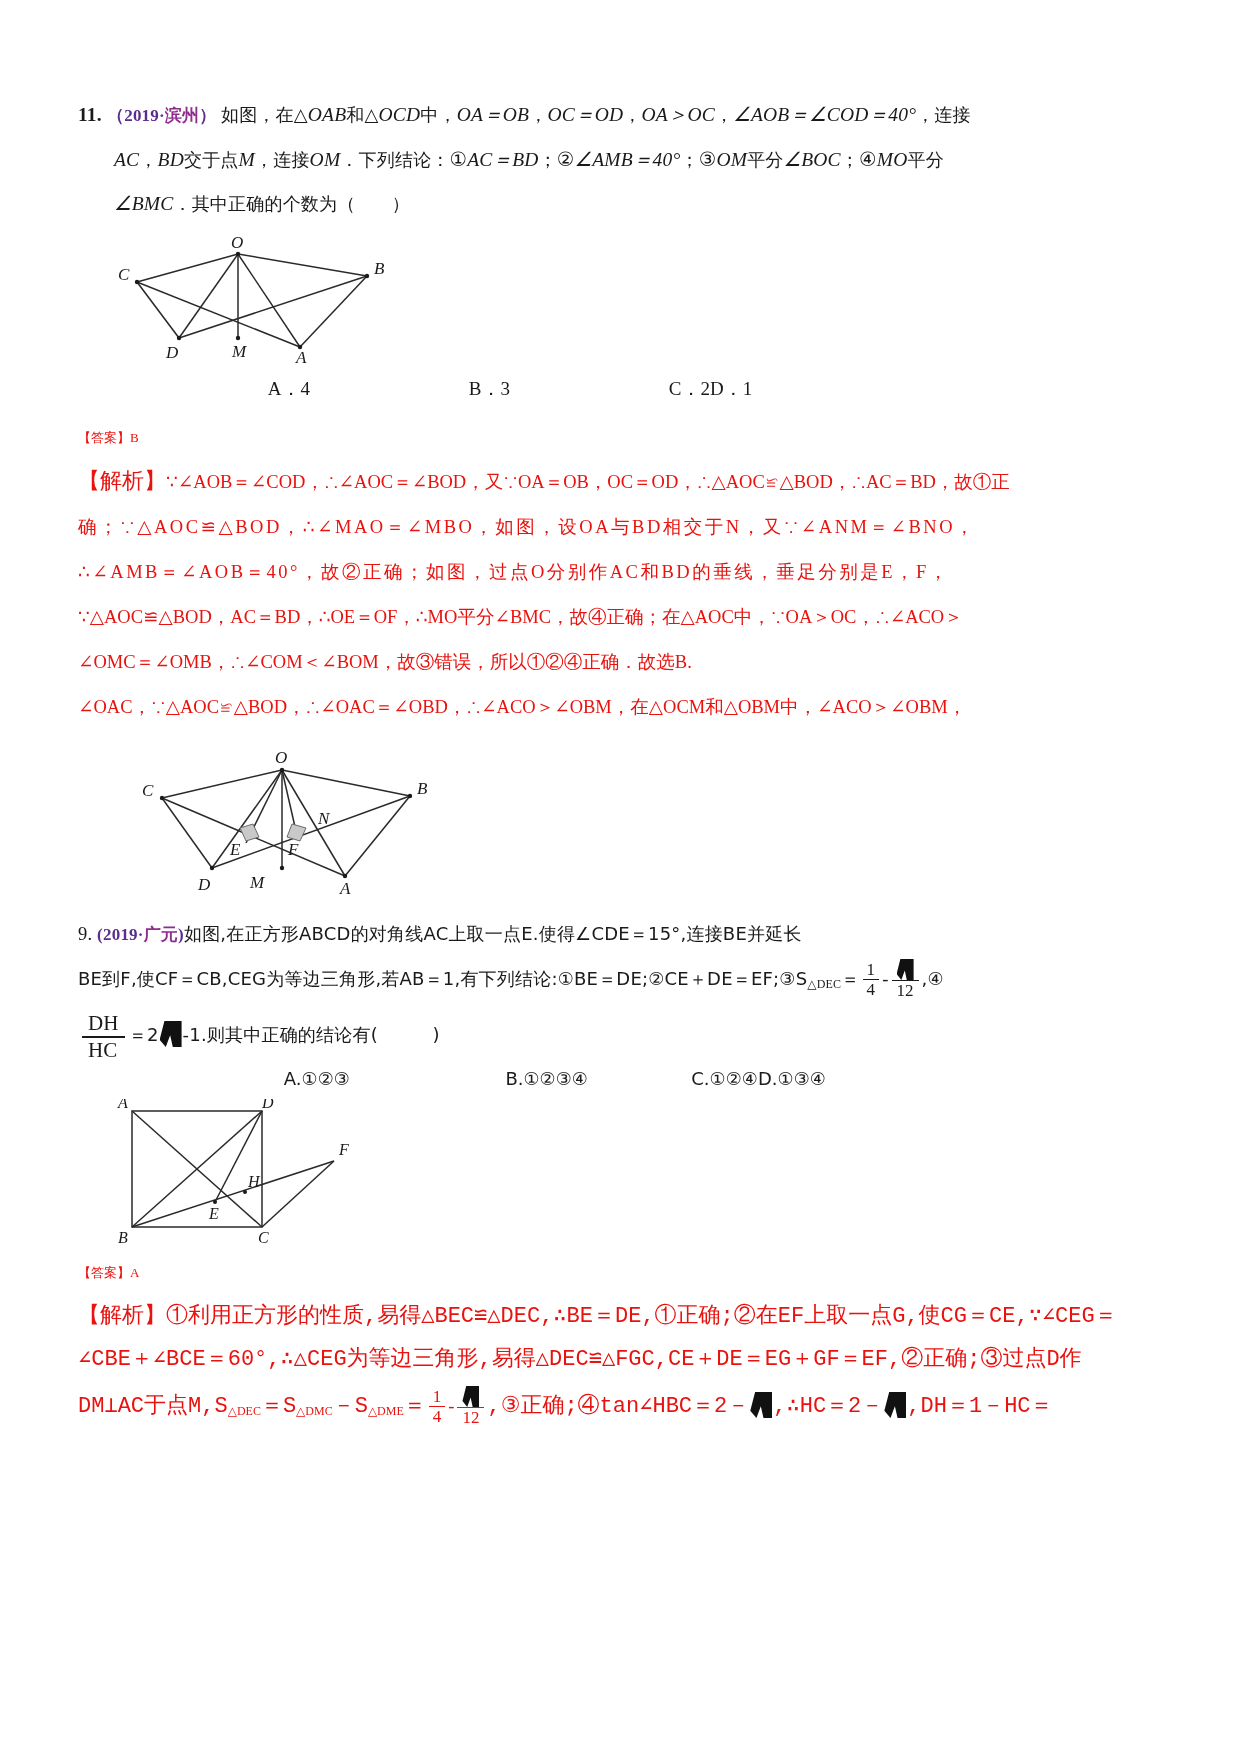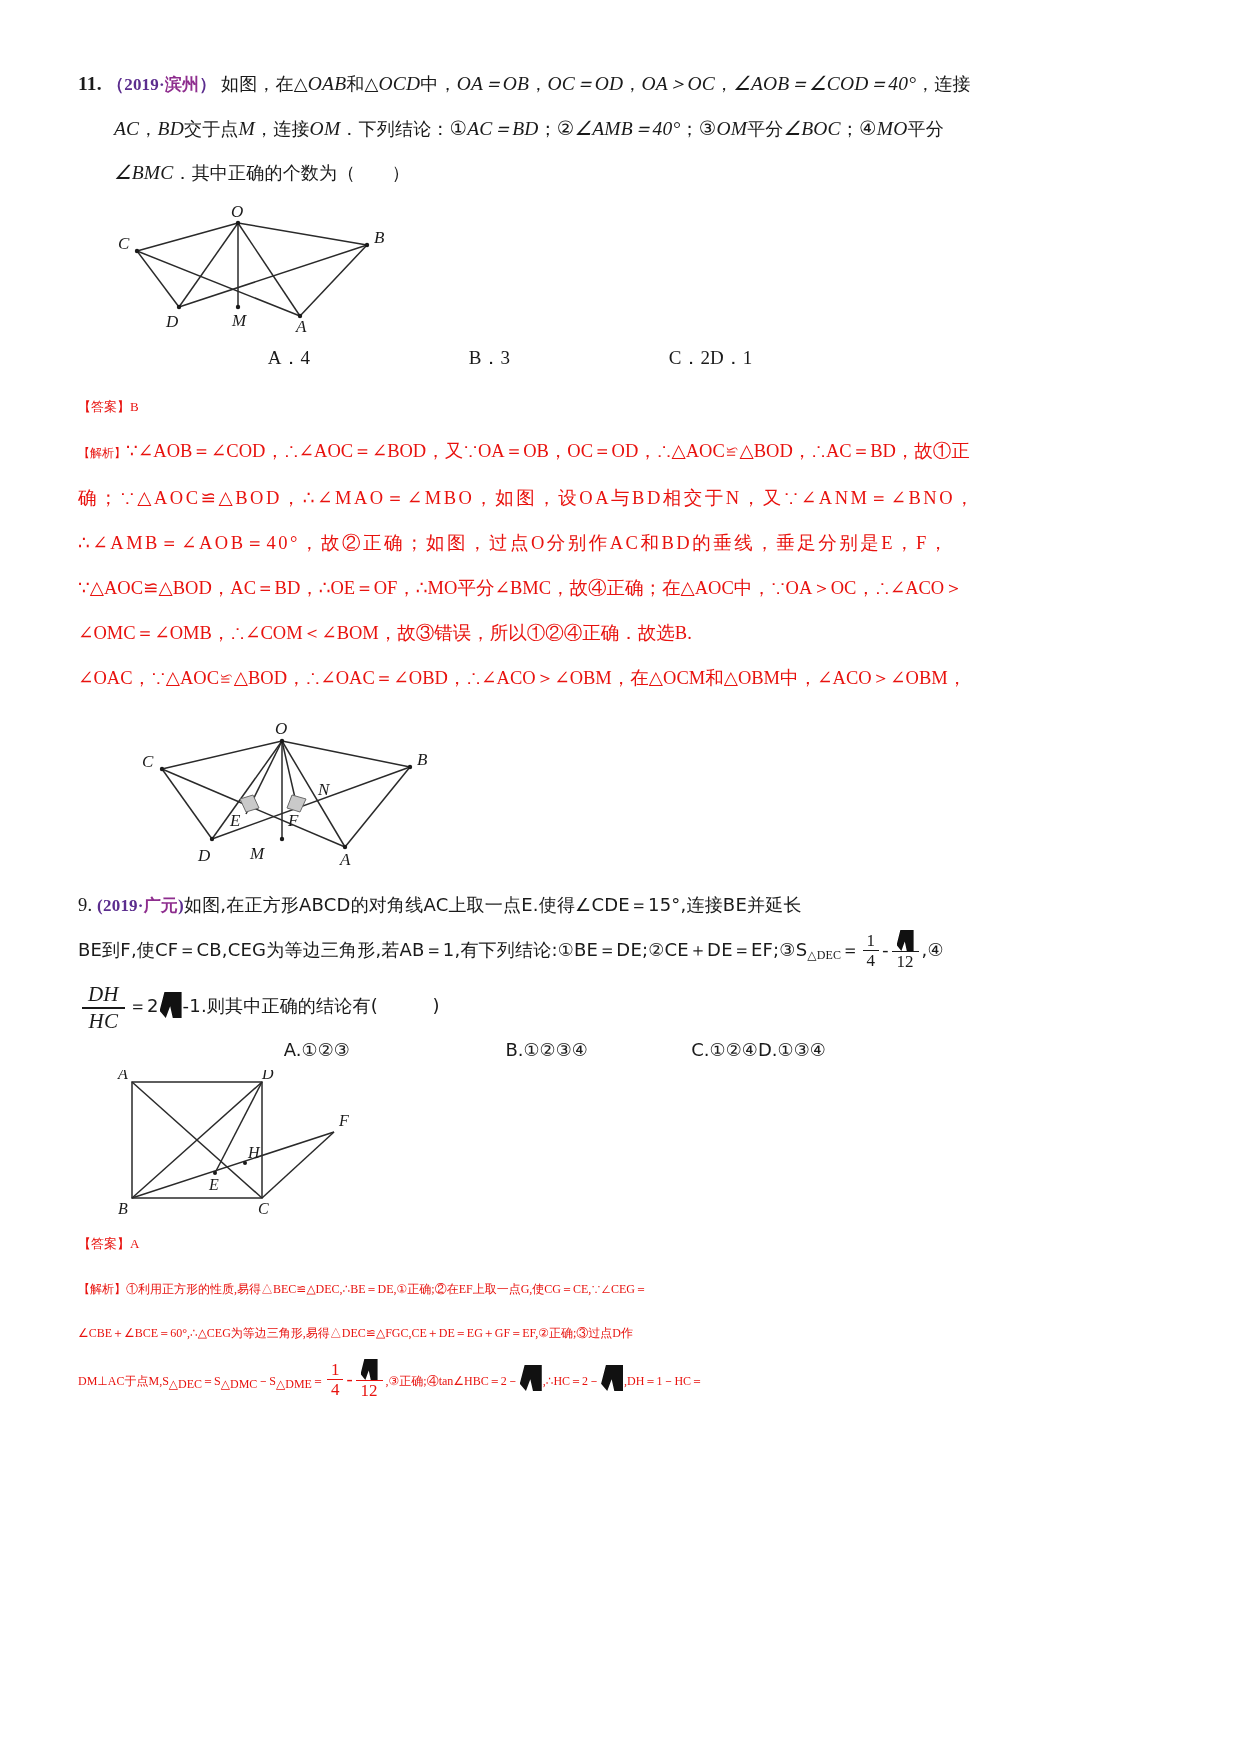--- a/index.html
+++ b/index.html
@@ -21,6 +21,7 @@
     height: 1306px;
     padding: 0;
     box-sizing: border-box;
+    margin-top: 31px;
   }
   .content {
     position: absolute;

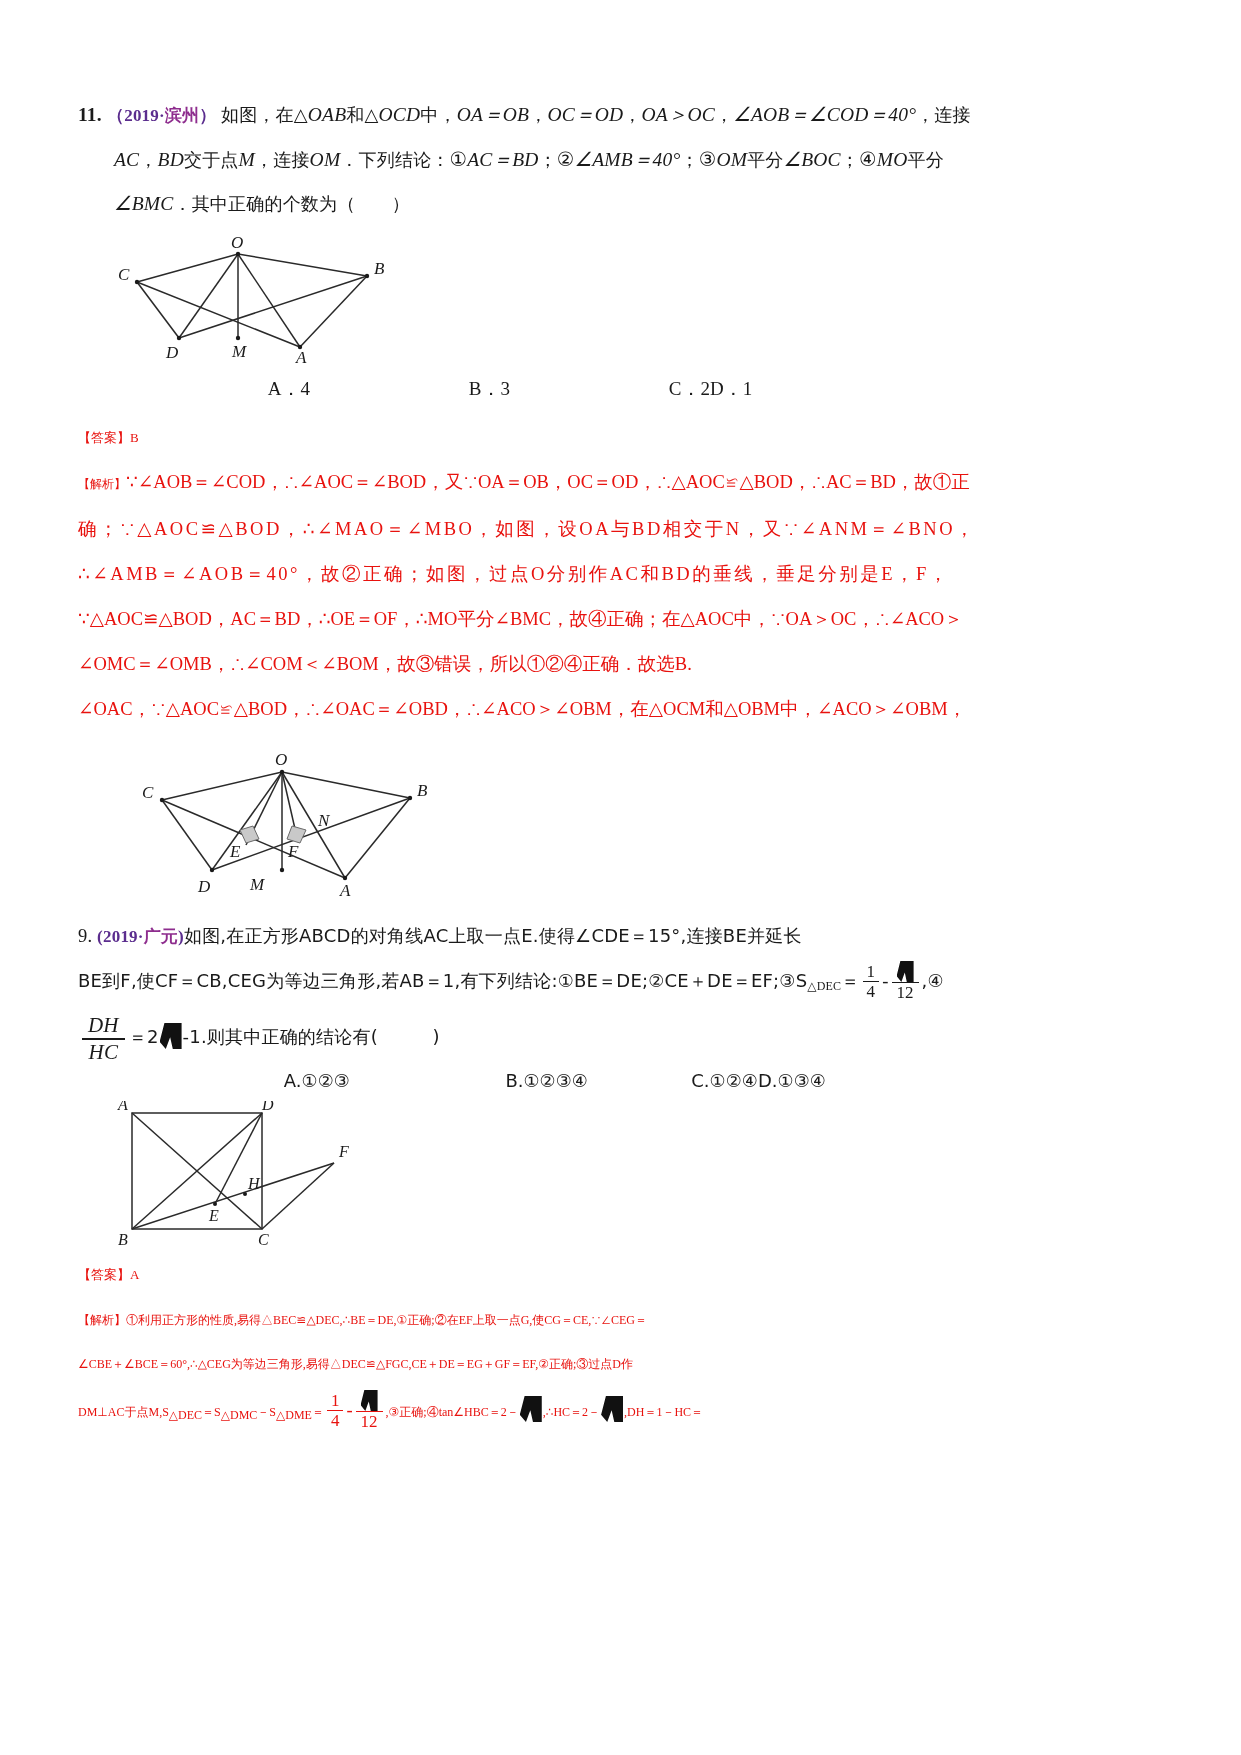--- a/index.html
+++ b/index.html
@@ -77,7 +77,7 @@
     white-space: nowrap;
     letter-spacing: 0px;
   }
-  .exp-line .cn { font-family:Liberation Serif, serif; font-size: 12px; }
+  .exp-line .cn { font-family:Liberation Mono, monospace; font-size: 22px; }
   .exp-sp { letter-spacing: 2.5px; }
 
   

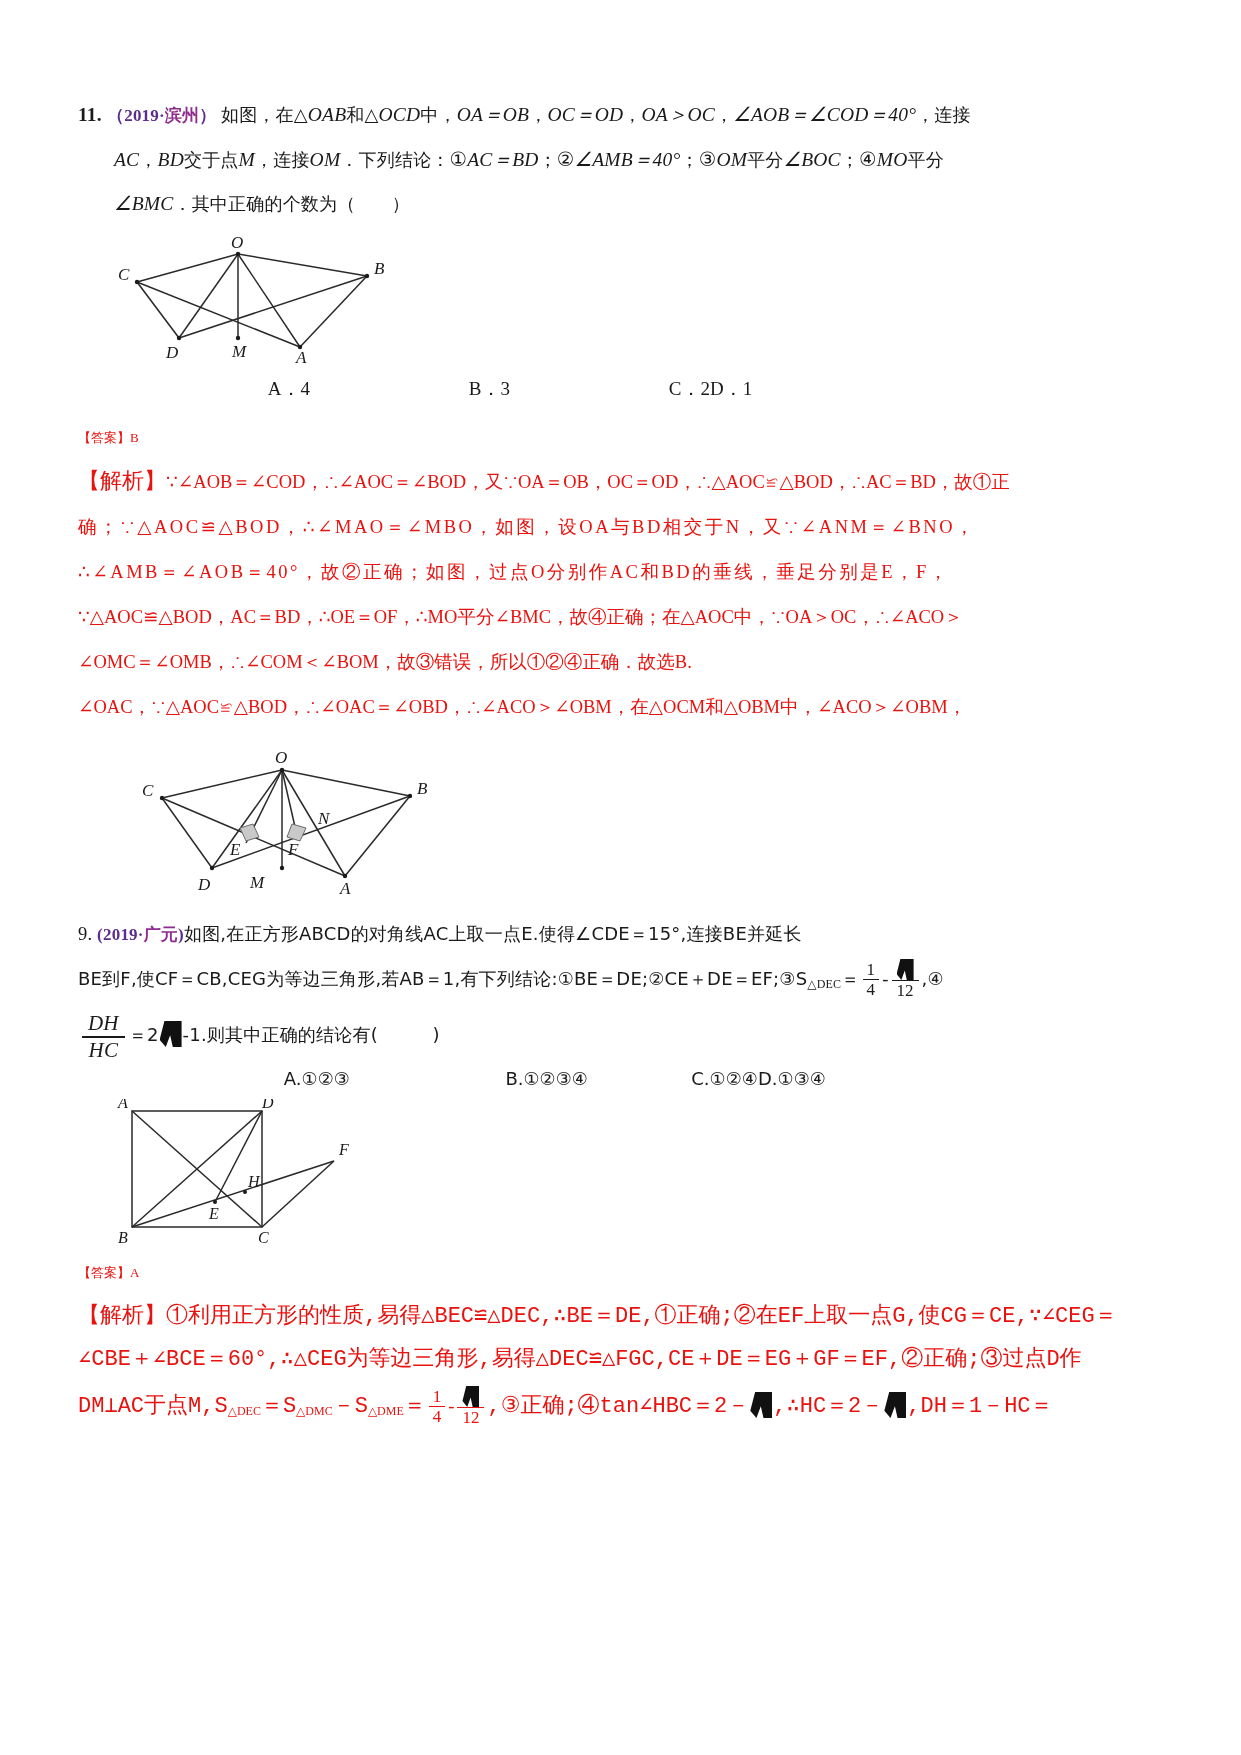--- a/index.html
+++ b/index.html
@@ -106,11 +106,10 @@
   .bigfrac {
     display: inline-block;
     vertical-align: middle;
-    text-align: center;
+    text-align: left;
     font-size: 21px;
     line-height: 1.2;
     margin: 0 4px;
-    font-style: italic;
   }
   .bigfrac .num { display: block; padding: 0 6px; border-bottom: 2px solid currentColor; }
   .bigfrac .den { display: block; padding: 0 6px; }

